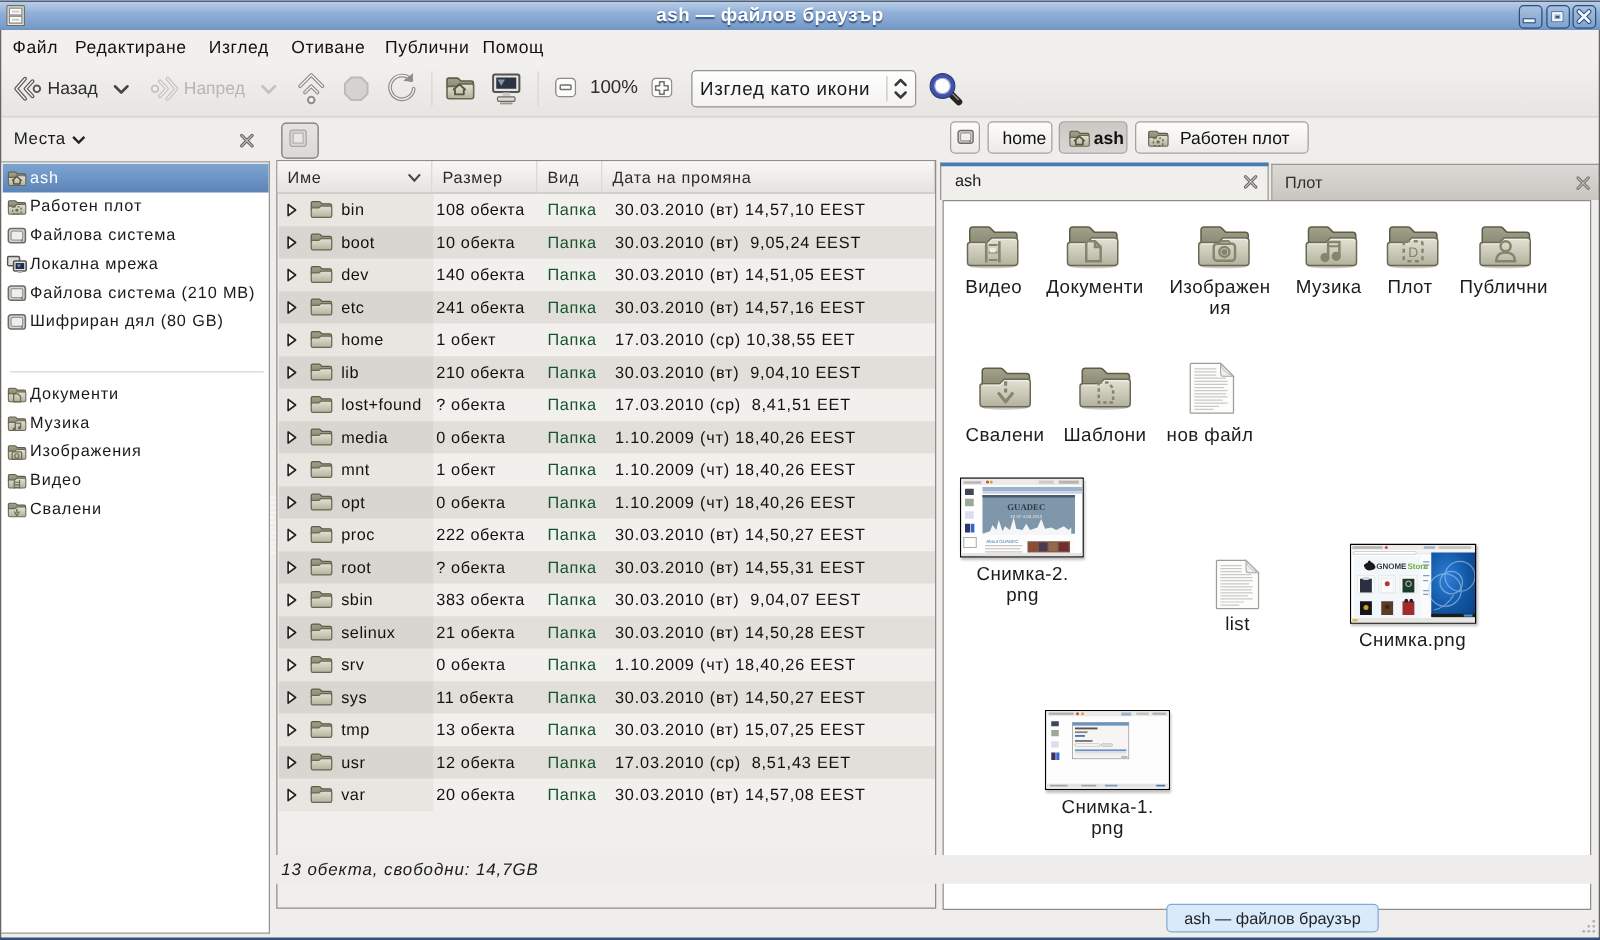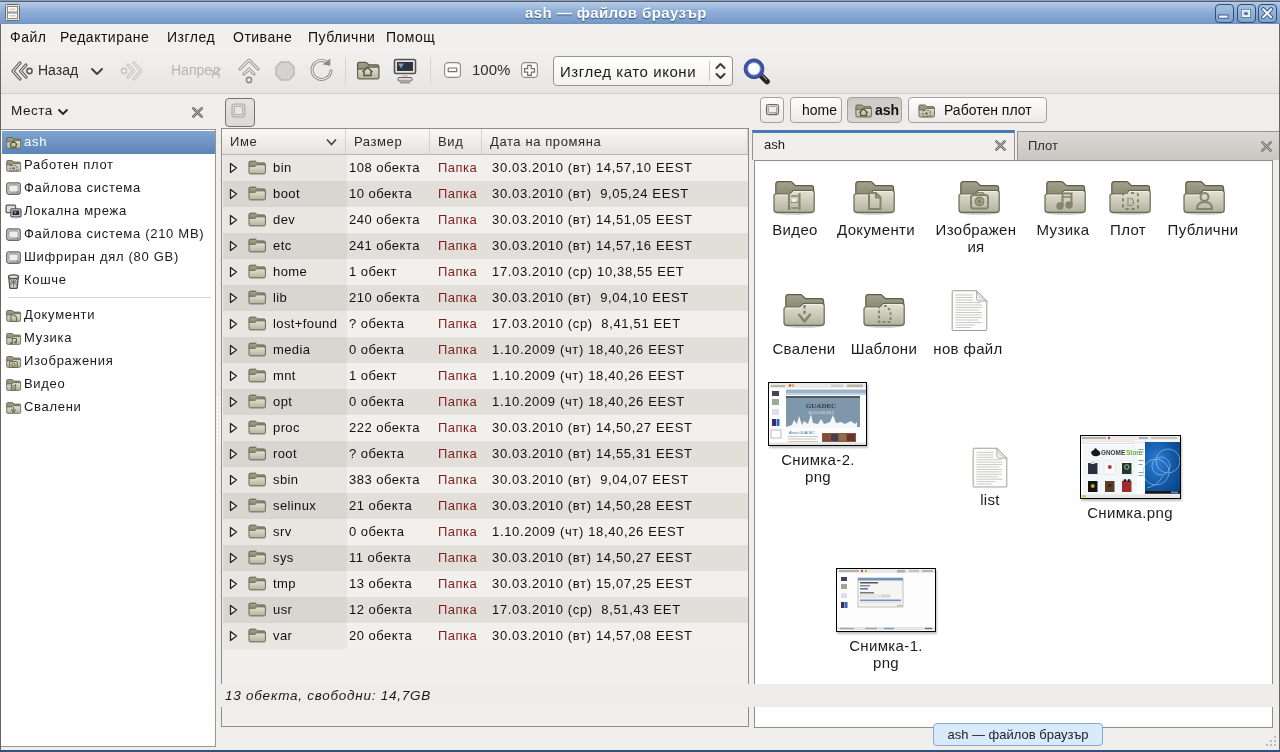--- a/index.html
+++ b/index.html
@@ -16,7 +16,7 @@
   
   #toolbar{left:0;top:49px;width:1280px;height:44px;background:linear-gradient(#f2f1ef,#e7e5e2);border-bottom:1px solid #d1cec9;}
   .tbtext{font-size:14px;color:#2e2e2e;}
-  .disab{color:#b8b6b2;margin-left:24px;}
+  .disab{color:#b8b6b2;}
   .tsep{top:8px;width:1px;height:28px;background:#d8d5d1;}
   
   #sideheader{left:0;top:97px;width:216px;height:31px;}

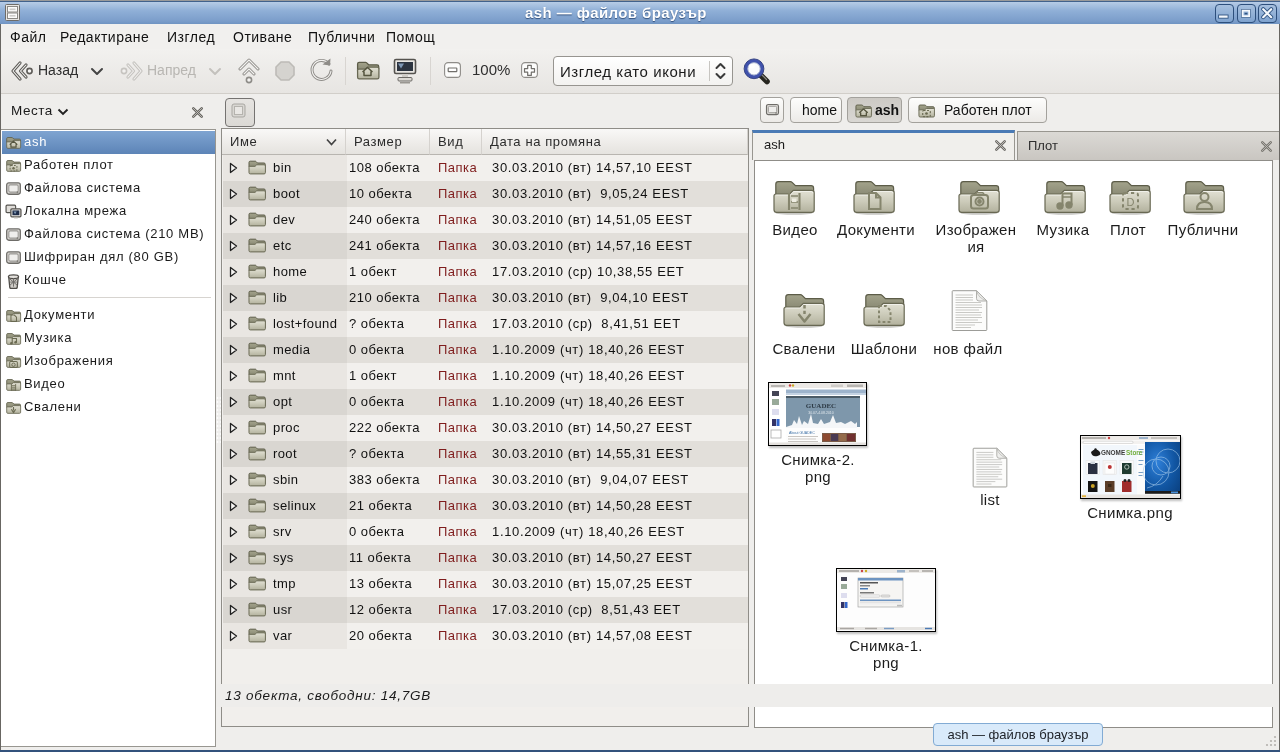--- a/index.html
+++ b/index.html
@@ -33,7 +33,7 @@
   .trow{position:absolute;left:1px;width:525px;height:26px;}
   .trow .nm{position:absolute;left:50px;top:5px;font-size:13px;color:#111;letter-spacing:0.4px;}
   .trow .sz{position:absolute;left:126px;top:5px;width:82px;text-align:left;font-size:13px;color:#111;letter-spacing:0.5px;}
-  .trow .vd{position:absolute;left:215px;top:5px;font-size:13px;color:#7f1d1d;letter-spacing:0.5px;}
+  .trow .vd{position:absolute;left:215px;top:5px;font-size:13px;color:#14532d;letter-spacing:0.5px;}
   .trow .dt{position:absolute;left:269px;top:5px;font-size:13px;color:#111;letter-spacing:0.65px;}
   .tfold{position:absolute;left:24px;top:3px;width:20px;height:18px;}
   

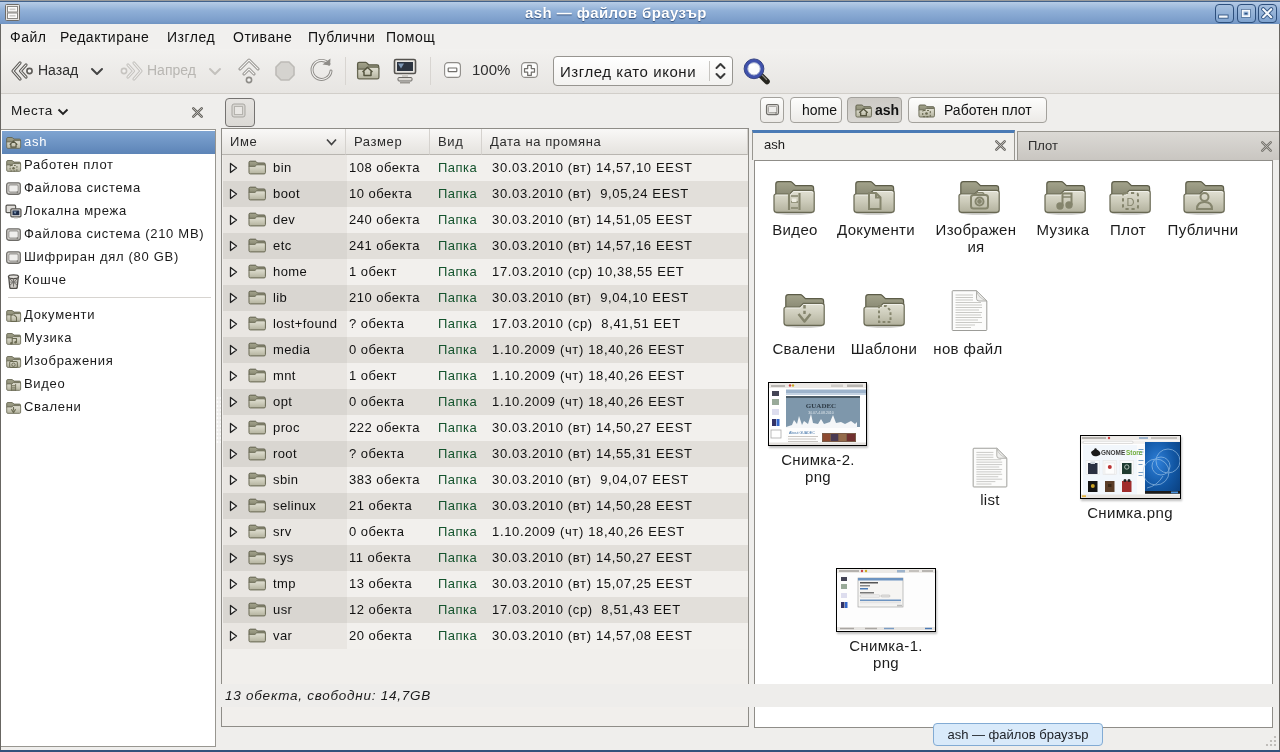--- a/index.html
+++ b/index.html
@@ -439,7 +439,7 @@
         <use href="#smfolder"></use>
       </svg>
 <span class="nm">dev</span>
-      <span class="sz">240 обекта</span>
+      <span class="sz">140 обекта</span>
       <span class="vd">Папка</span>
       <span class="dt">30.03.2010 (вт) 14,51,05 EEST</span>
 </div>

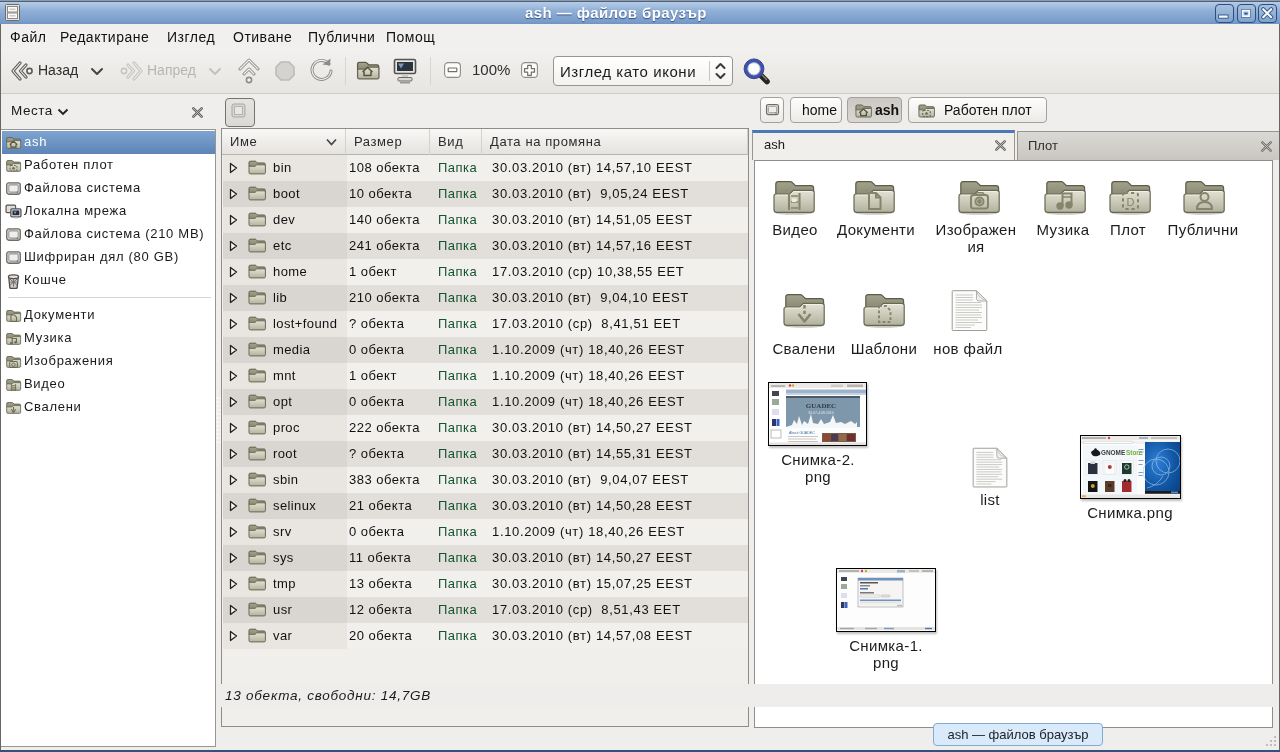--- a/index.html
+++ b/index.html
@@ -311,12 +311,6 @@
         <use href="#drive"></use>
       </svg>
       <span class="lbl">Шифриран дял (80 GB)</span>
-    </div>
-<div class="siderow" style="top:139px">
-      <svg class="sideicon">
-        <use href="#trash"></use>
-      </svg>
-      <span class="lbl">Кошче</span>
     </div>
 <div style="position:absolute;left:6px;top:167px;width:203px;height:1px;background:#d7d4d0"></div>
 <div class="siderow" style="top:174px">

